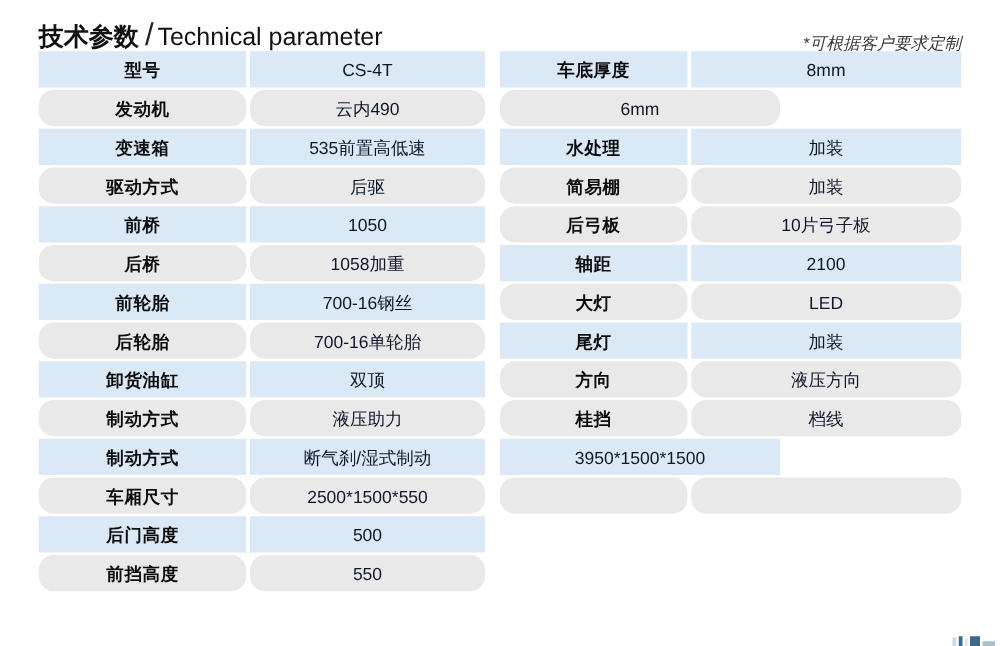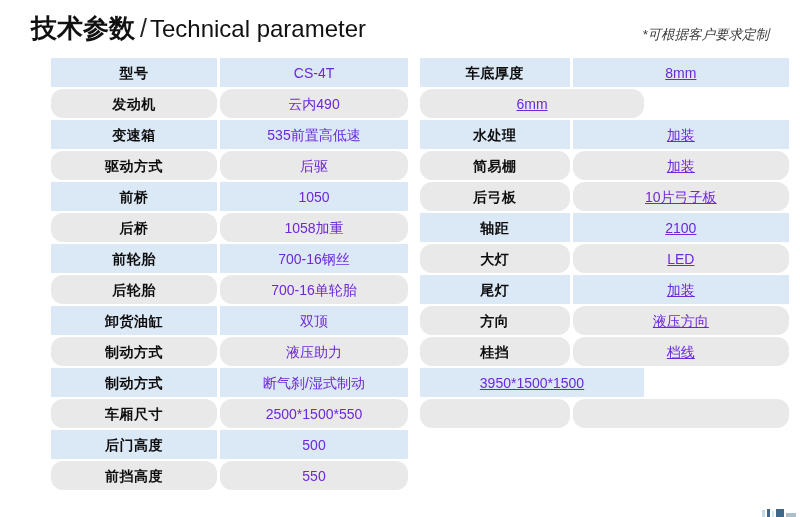--- a/index.html
+++ b/index.html
@@ -36,7 +36,7 @@
   }
   #page-title .zh {
     font-weight: bold;
-    font-size: 26px;
+    font-size: 20px;
     font-family: Liberation Mono, monospace;
   }
   #page-title .sep {

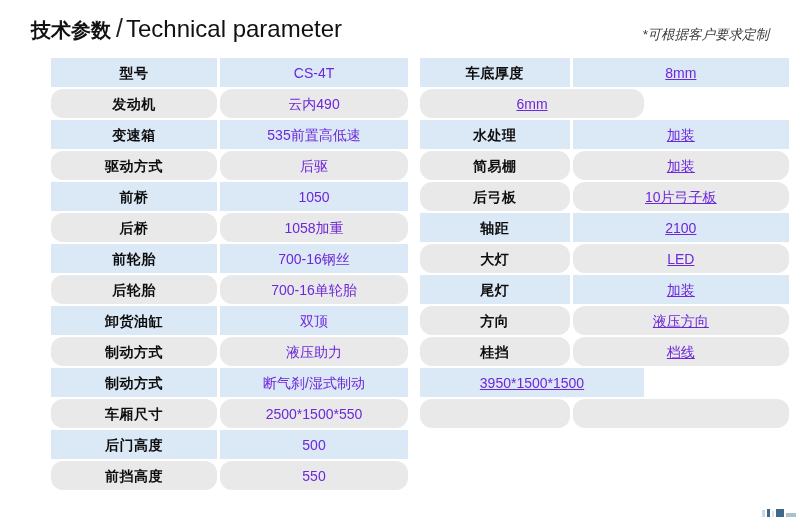--- a/index.html
+++ b/index.html
@@ -47,7 +47,7 @@
   }
   #page-title .en {
     font-weight: normal;
-    font-size: 24px;
+    font-size: 20px;
   }
   #custom-note {
     position: absolute;

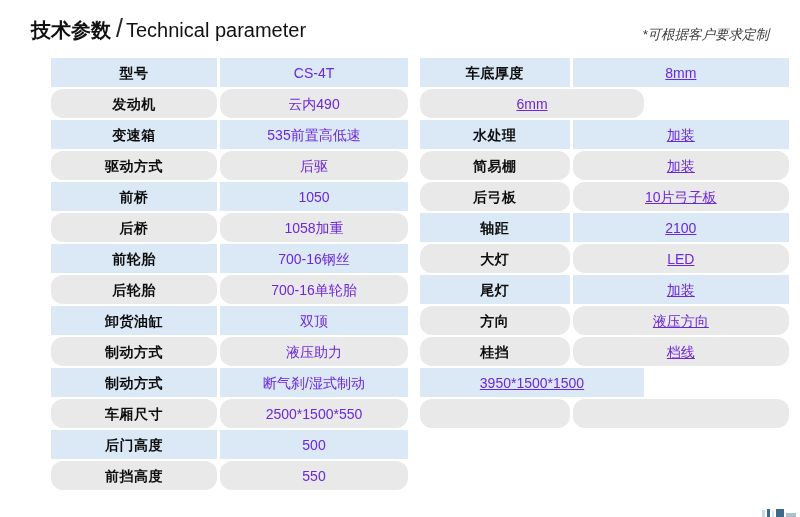--- a/index.html
+++ b/index.html
@@ -63,11 +63,10 @@
   
   .spec-table {
     position: absolute;
-    top: 58px;
+    top: 41px;
     display: flex;
     flex-direction: column;
     gap: 2px;
-    margin-left: 20px;
   }
   #spec-table-left {
     left: 31px;

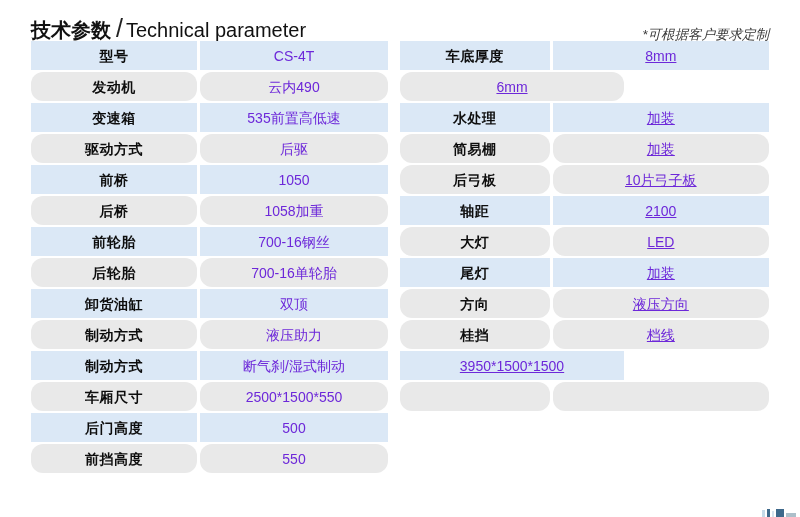--- a/index.html
+++ b/index.html
@@ -101,7 +101,7 @@
   }
   .cell-value {
     font-weight: normal;
-    color: #6d28d9;
+    color: #0f172a;
   }
 
   

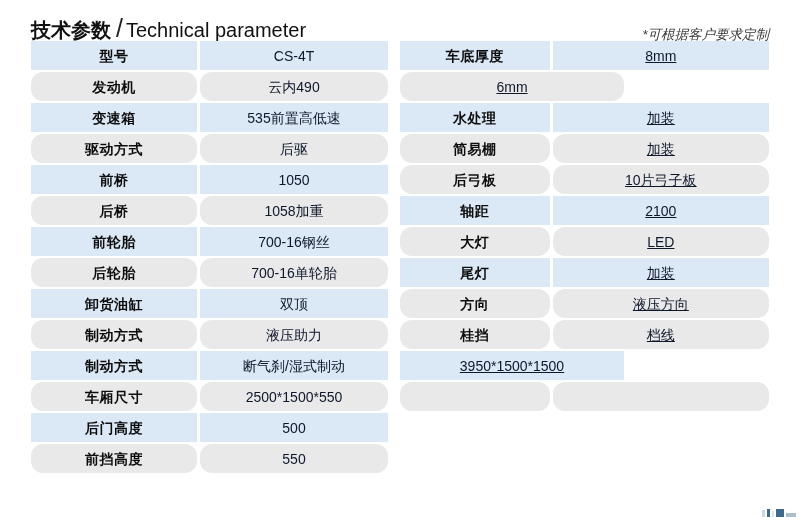--- a/index.html
+++ b/index.html
@@ -109,7 +109,7 @@
   #spec-table-left .cell-value { width: 188px; }
   
   #spec-table-right .cell-label { width: 155px; }
-  #spec-table-right .cell-value { width: 224px; text-decoration: underline; }
+  #spec-table-right .cell-value { width: 224px; }
 
   
   #watermark {

